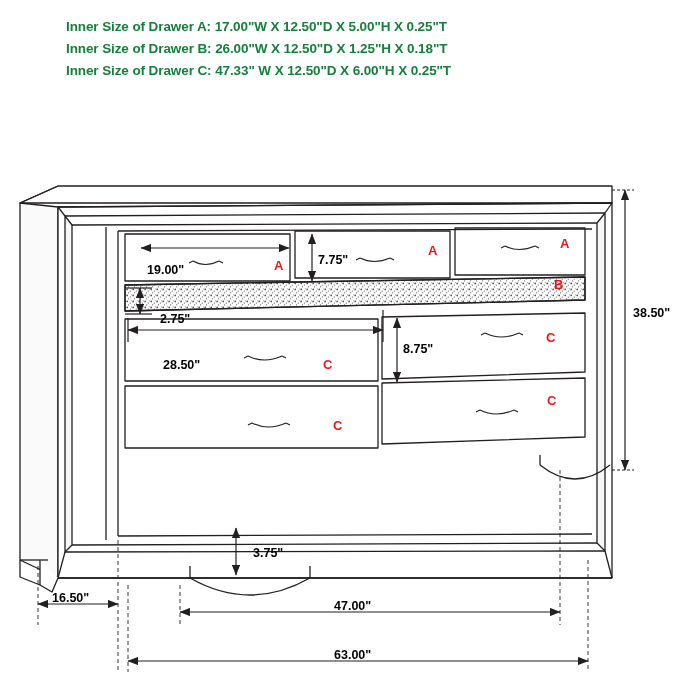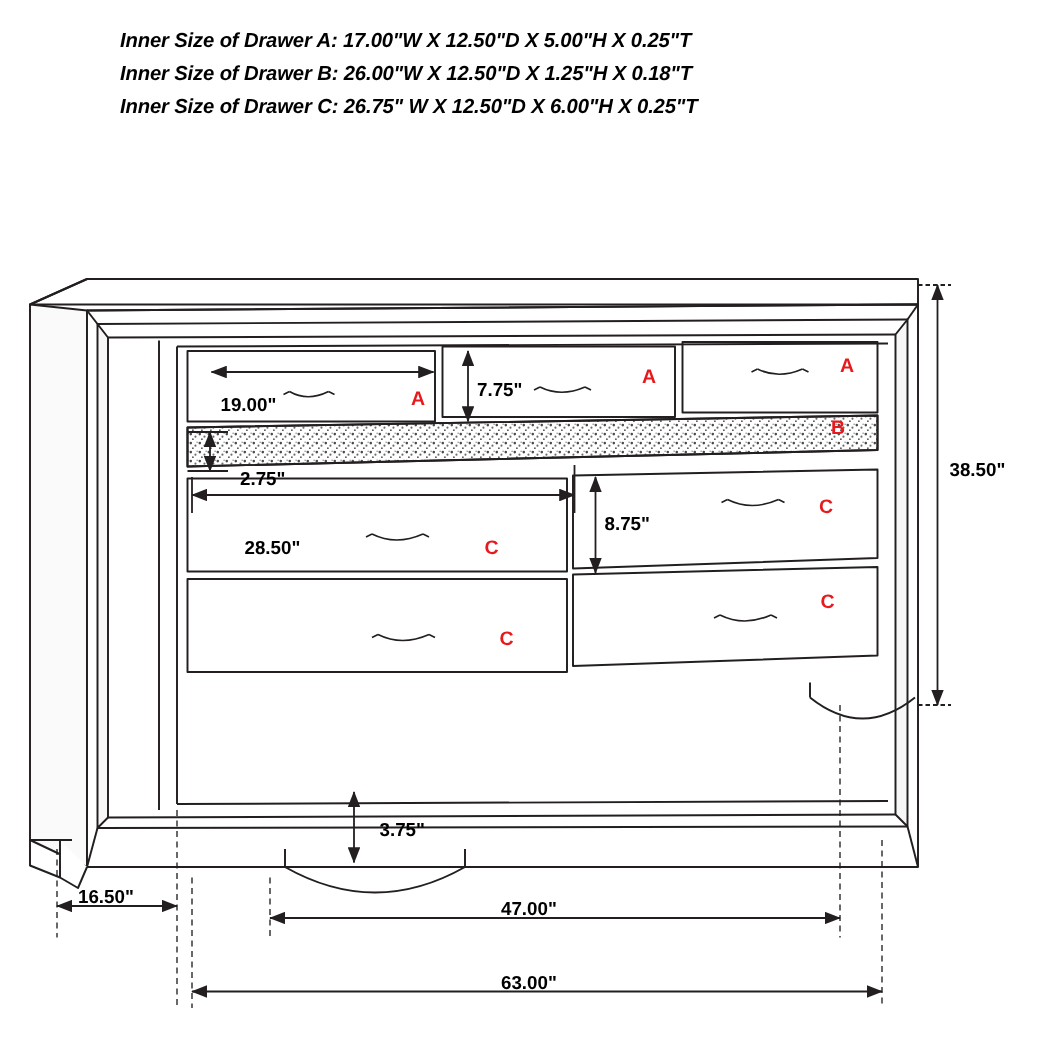--- a/index.html
+++ b/index.html
@@ -13,14 +13,13 @@
   #stage{position:absolute;inset:0;}
   .spec-block{
     position:absolute;
-    left:80px; top:16px;
+    left:66px; top:16px;
     font-size:13.5px;
     font-weight:bold;
-    color:#000000;
+    color:#15803d;
     line-height:1.62;
     letter-spacing:-0.1px;
     white-space:nowrap;
-    font-style:italic;
   }
   .spec-line{display:block;}
   svg.diagram{position:absolute;left:0;top:0;width:700px;height:700px;}

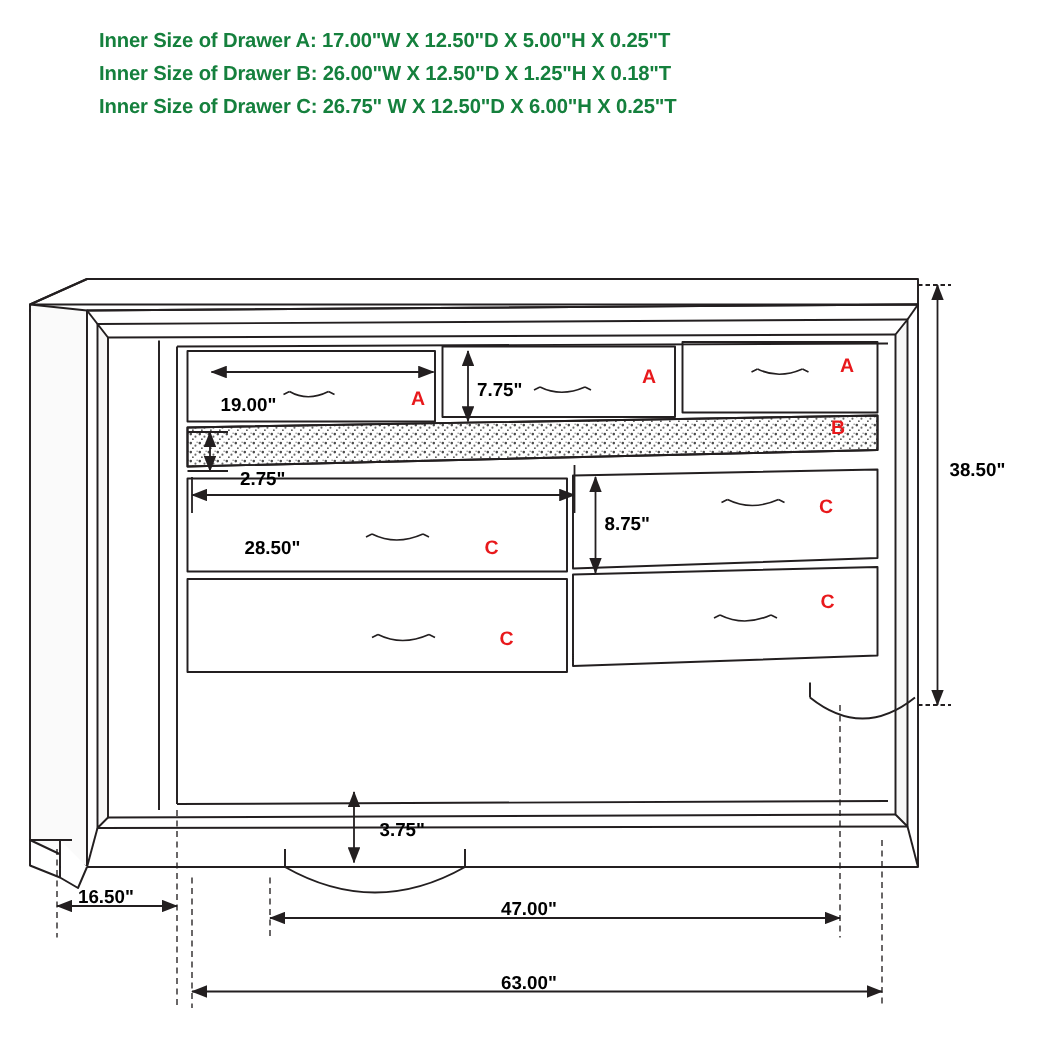--- a/index.html
+++ b/index.html
@@ -46,7 +46,7 @@
   <div class="spec-block">
     <span class="spec-line">Inner Size of Drawer A: 17.00"W X 12.50"D X 5.00"H X 0.25"T</span>
     <span class="spec-line">Inner Size of Drawer B: 26.00"W X 12.50"D X 1.25"H X 0.18"T</span>
-    <span class="spec-line">Inner Size of Drawer C: 26.75" W X 12.50"D X 6.00"H X 0.25"T</span>
+    <span class="spec-line">Inner Size of Drawer C: 47.33" W X 12.50"D X 6.00"H X 0.25"T</span>
   </div>
 
   <svg class="diagram" viewBox="0 0 700 700">

